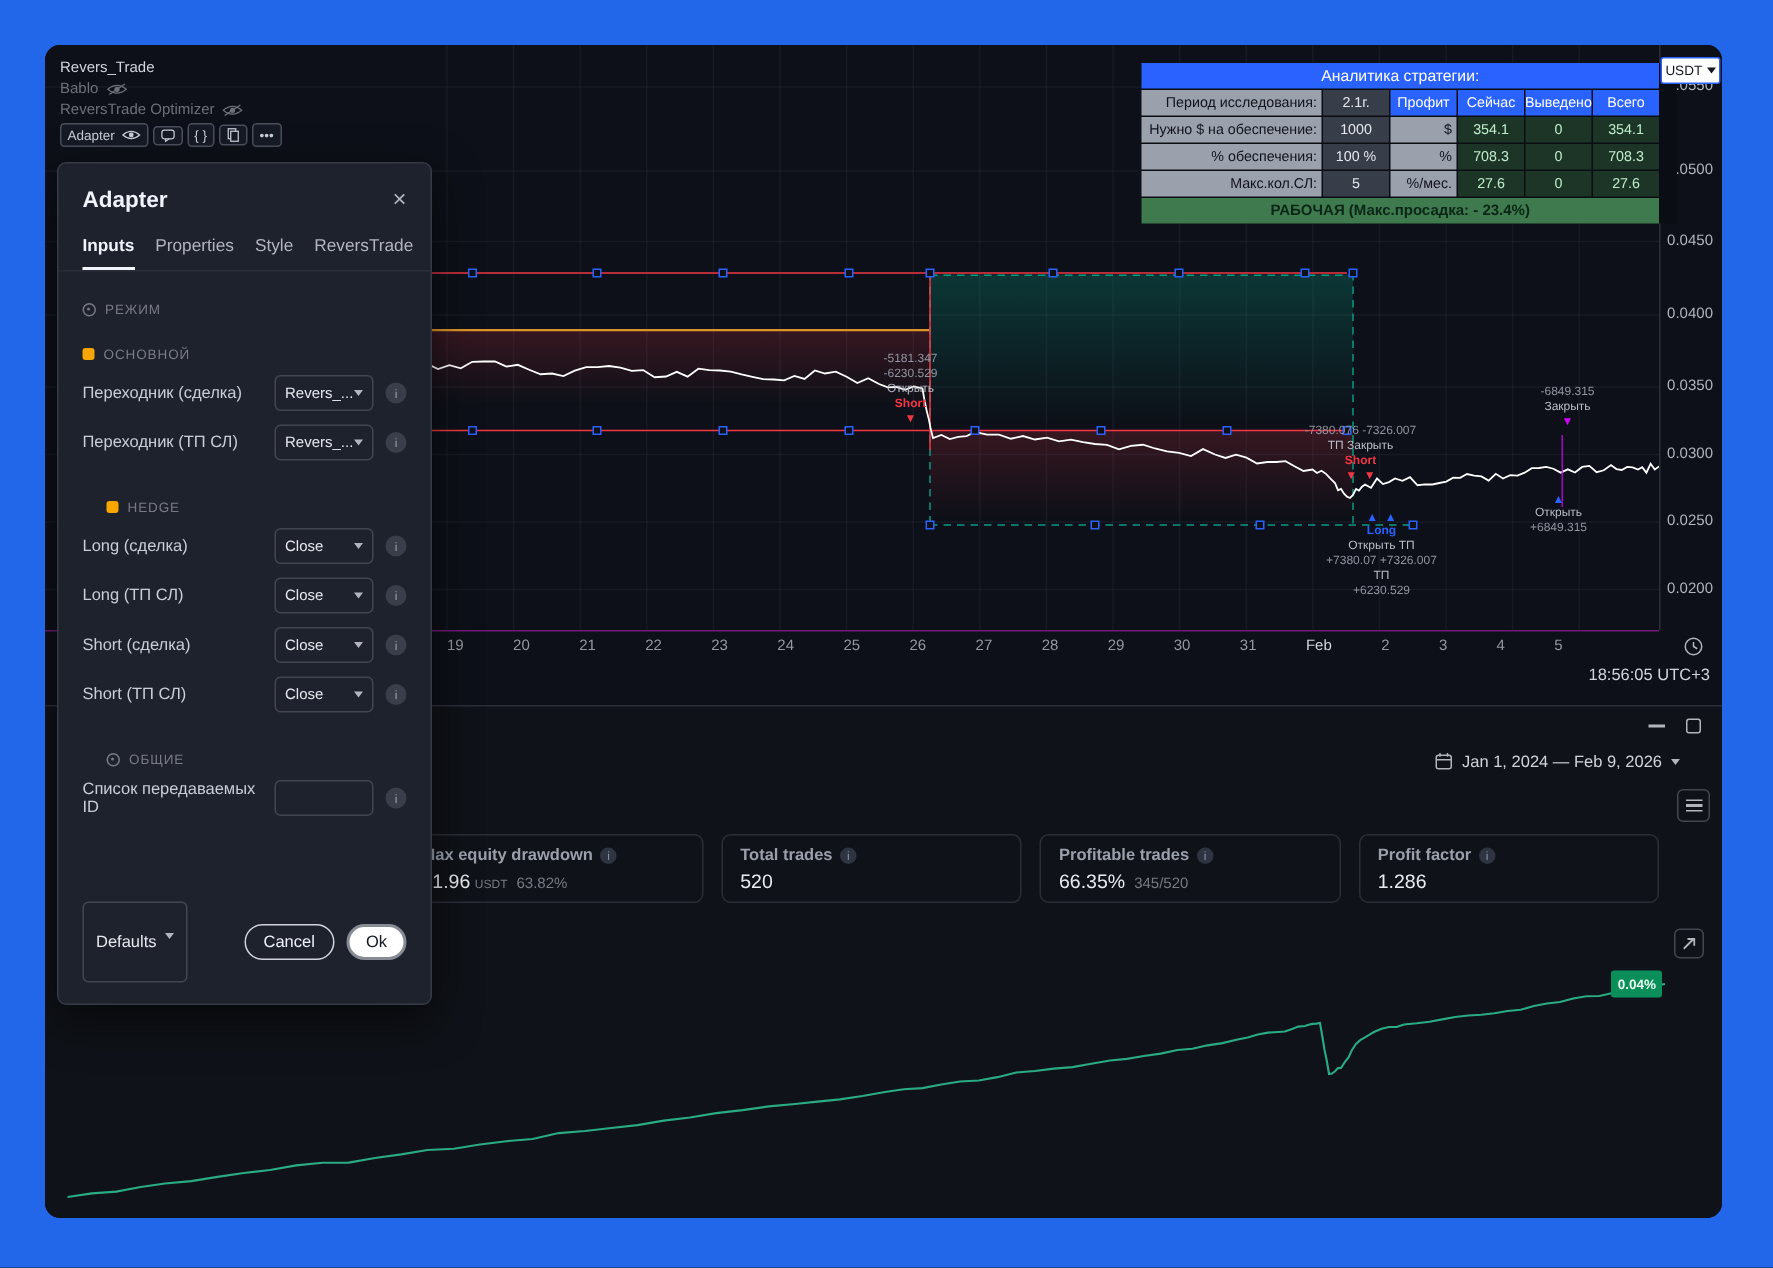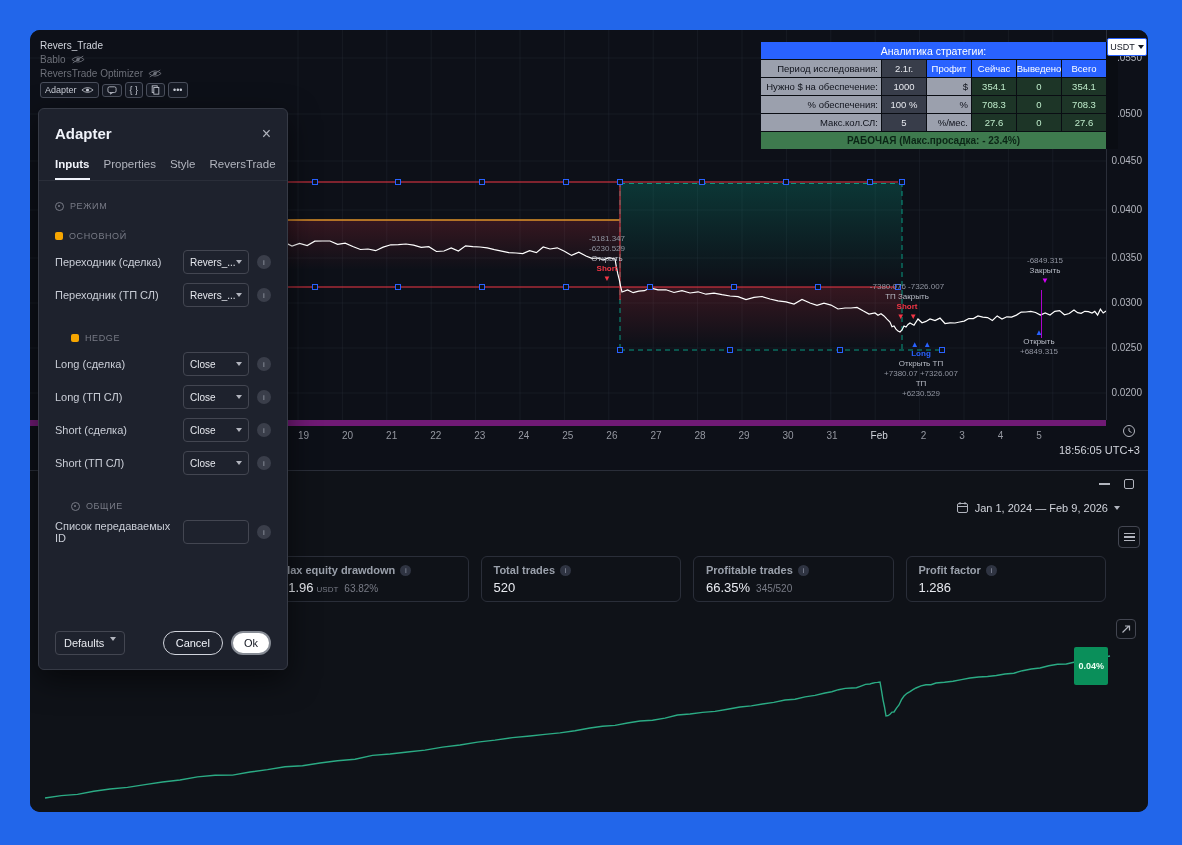--- a/index.html
+++ b/index.html
@@ -15,7 +15,7 @@
 
   .price-scale { position:absolute; right:0; top:0; width:42px; height:390px; border-left:1px solid #2a2e39; z-index:4; }
   .price-scale span { position:absolute; right:6px; font-size:10px; color:#b2b5be; }
-  .time-axis { position:absolute; left:0; top:390px; width:1076px; height:22px; border-top:6px solid #701a75; z-index:4; }
+  .time-axis { position:absolute; left:0; top:390px; width:1076px; height:22px; border-top:1px solid #701a75; z-index:4; }
   .ticks { position:absolute; left:268px; right:64px; top:4px; display:flex; justify-content:space-between; }
   .ticks span { font-size:10px; color:#9598a1; }
   .ticks span.feb { color:#d1d4dc; }

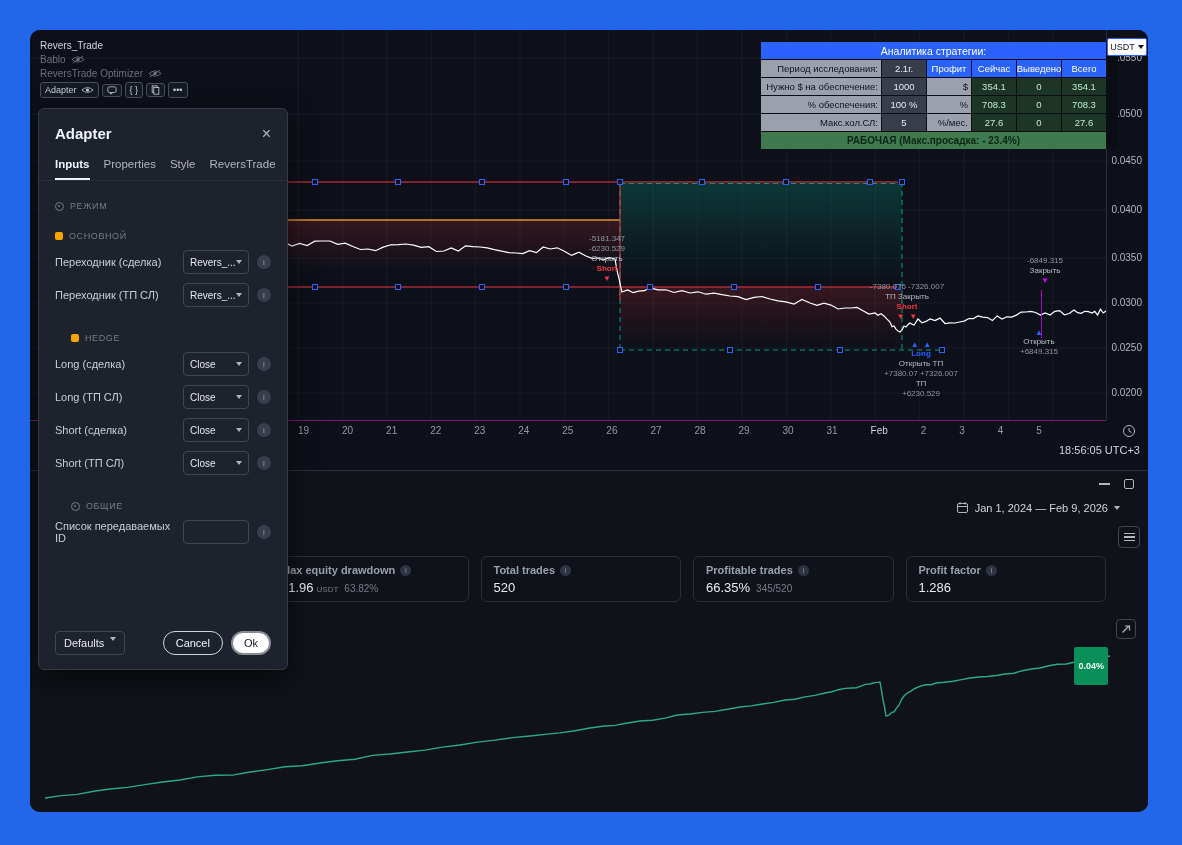--- a/index.html
+++ b/index.html
@@ -93,7 +93,7 @@
   .finfo::after { content:"i"; }
   .finput { width:66px; height:24px; border:1px solid #434651; border-radius:4px; background:#1e222d; color:#e6e8ee; font-size:10px; padding:0 6px; outline:none; }
   .modal-footer { position:absolute; left:0; right:0; bottom:0; display:flex; align-items:center; padding:12px 16px 14px; }
-  .btn-defaults { border:1px solid #434651; border-radius:4px; padding:5px 8px; display:flex; gap:6px; color:#e6e8ee; font-size:11px; background:none; cursor:pointer; }
+  .btn-defaults { border:1px solid #434651; border-radius:4px; padding:20px 8px; display:flex; gap:6px; color:#e6e8ee; font-size:11px; background:none; cursor:pointer; }
   .footer-right { margin-left:auto; display:flex; gap:8px; align-items:center; }
   .btn-cancel { border:1px solid #d1d4dc; border-radius:15px; padding:5px 12px; color:#f0f3fa; font-size:11px; background:none; cursor:pointer; }
   .btn-ok { background:#fff; color:#131722; border:2px solid #868b94; border-radius:15px; padding:4px 11px; font-size:11px; cursor:pointer; }

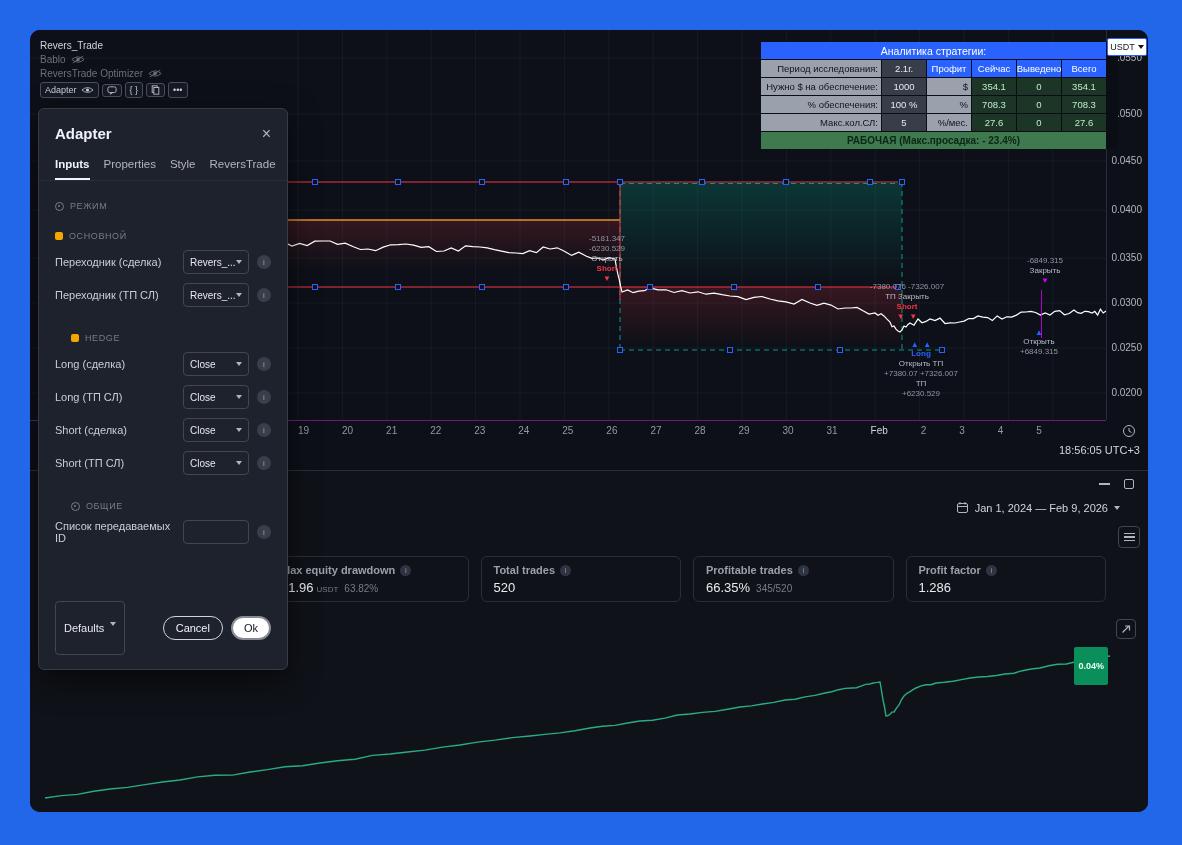--- a/index.html
+++ b/index.html
@@ -69,7 +69,7 @@
   .card-value .sub { font-size:10px; color:#787b86; margin-left:6px; }
   .expand-btn { position:absolute; right:12px; top:148px; width:20px; height:20px; border:1px solid #434651; border-radius:4px; display:flex; align-items:center; justify-content:center; color:#b2b5be; }
   .equity-svg { position:absolute; left:0; top:165px; }
-  .badge { position:absolute; right:40px; top:176px; background:#0a8f5a; color:#eafff3; font-size:9px; font-weight:bold; padding:14px 4px; border-radius:2px; z-index:2; }
+  .badge { position:absolute; right:40px; top:176px; background:#0a8f5a; color:#eafff3; font-size:9px; font-weight:bold; padding:4px 4px; border-radius:2px; z-index:2; }
 
   
   .modal { position:absolute; left:8px; top:78px; width:250px; height:562px; background:#1e222d; border:1px solid #363a45; border-radius:6px; box-shadow:0 10px 30px rgba(0,0,0,.55); z-index:30; color:#d1d4dc; }

